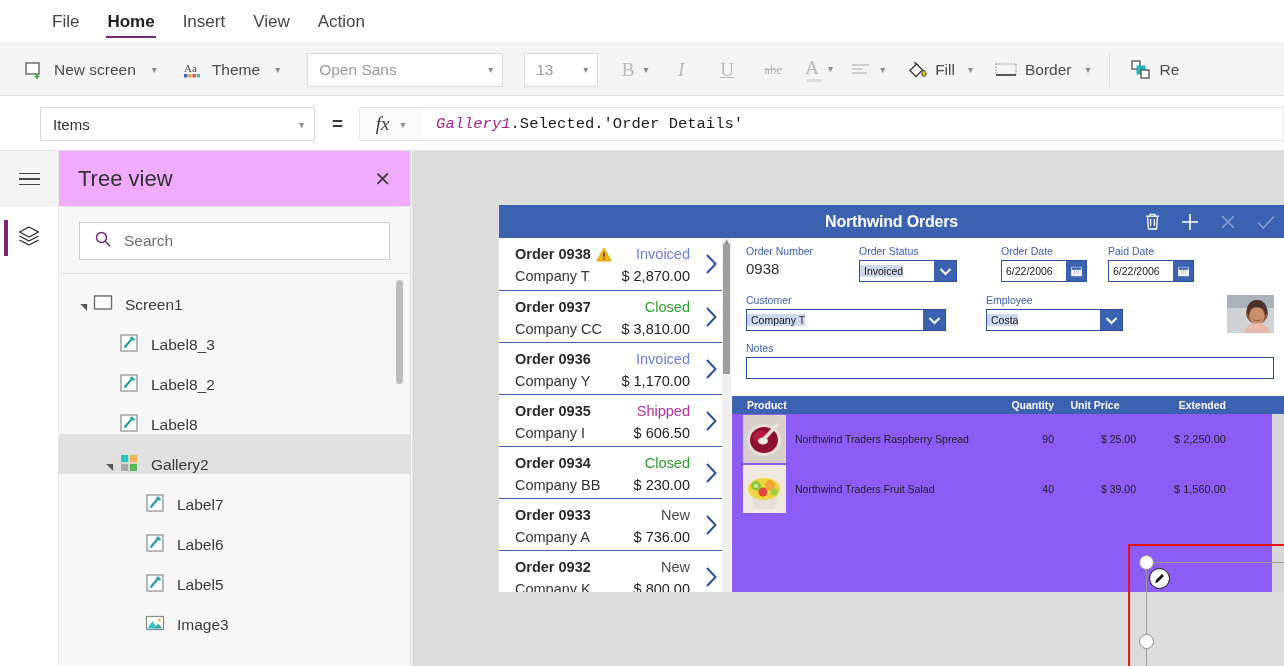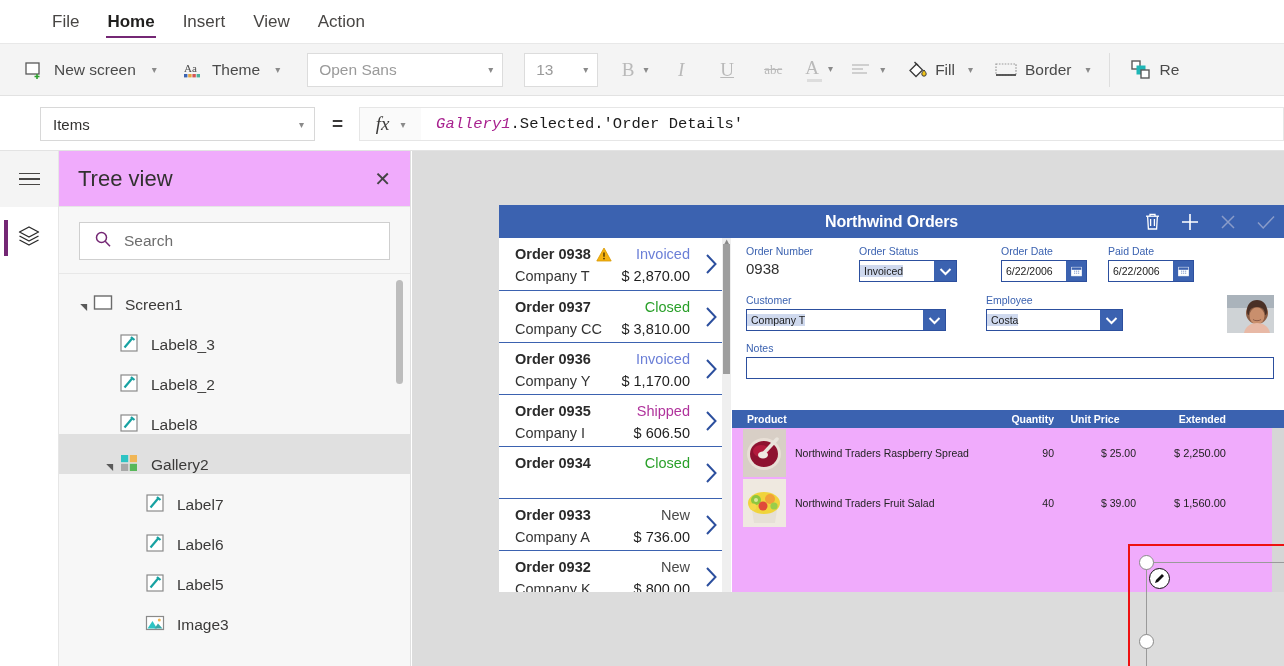--- a/index.html
+++ b/index.html
@@ -246,7 +246,7 @@
   
   .prodgal {
     position: absolute; left: 233px; top: 191px; right: 0px; bottom: 0px;
-    background: #f0abfc; overflow: hidden; margin-top: 14px;
+    background: #8b5cf6; overflow: hidden;
   }
   .prod-head {
     height: 18px; background: #3b62b0; display: flex; align-items: center;

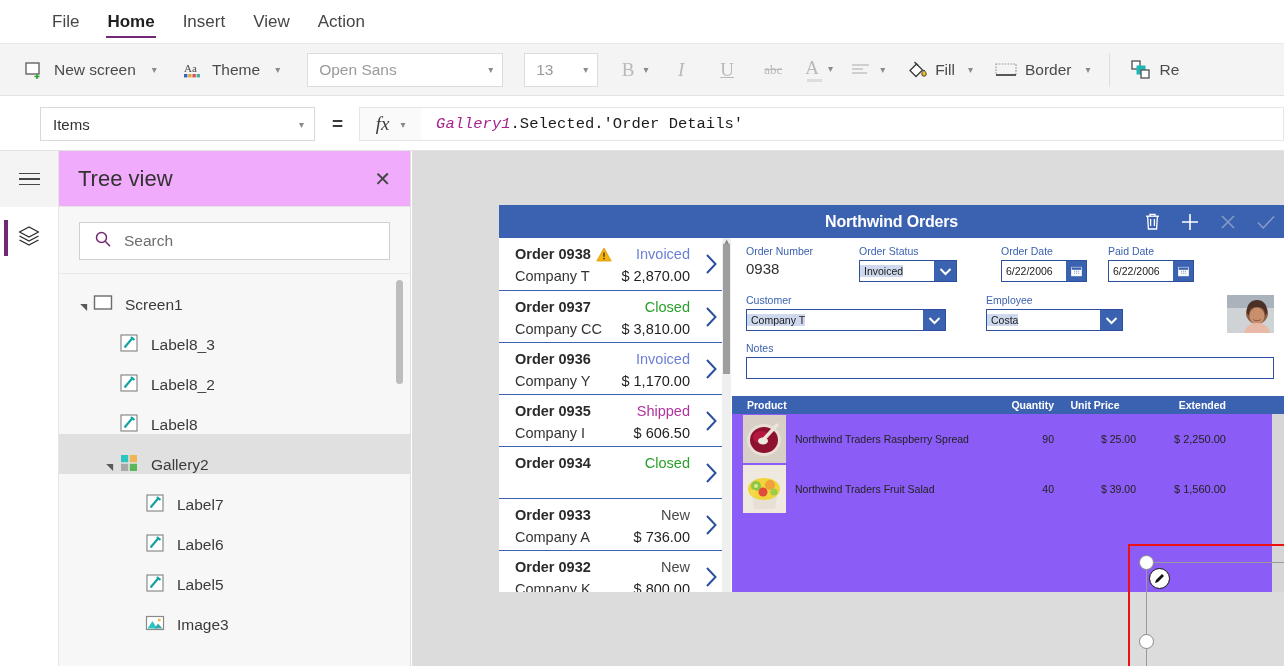--- a/index.html
+++ b/index.html
@@ -658,6 +658,10 @@
               </span>
               <span class="o-status" style="color: rgb(42, 160, 42);">Closed</span>
             </div>
+            <div class="order-l2">
+              <span class="o-comp">Company BB</span>
+              <span class="o-amt">$ 230.00</span>
+            </div>
             <span class="o-chev">
               <svg width="13" height="22" viewBox="0 0 13 22">
                 <path d="M2 2 10.5 11 2 20" stroke="#2c4f9e" stroke-width="2" fill="none"></path>

